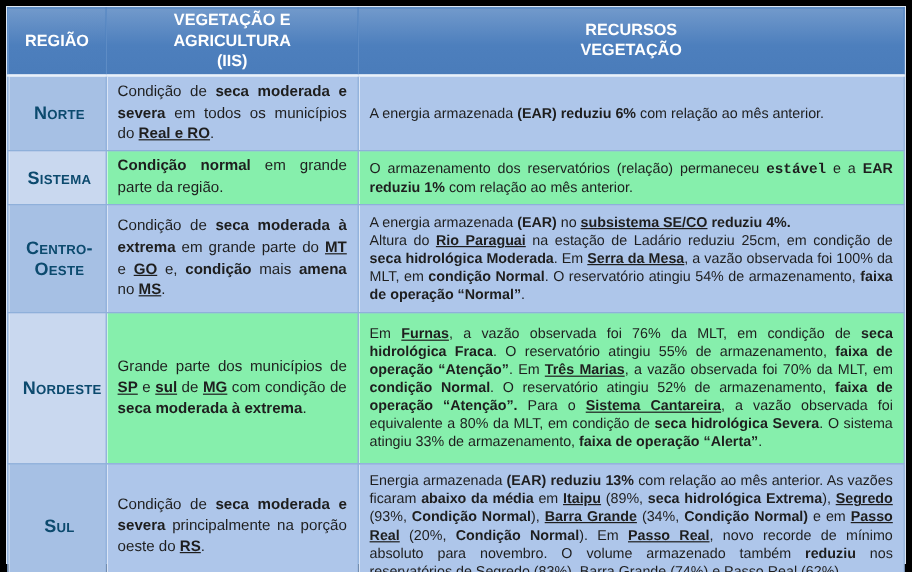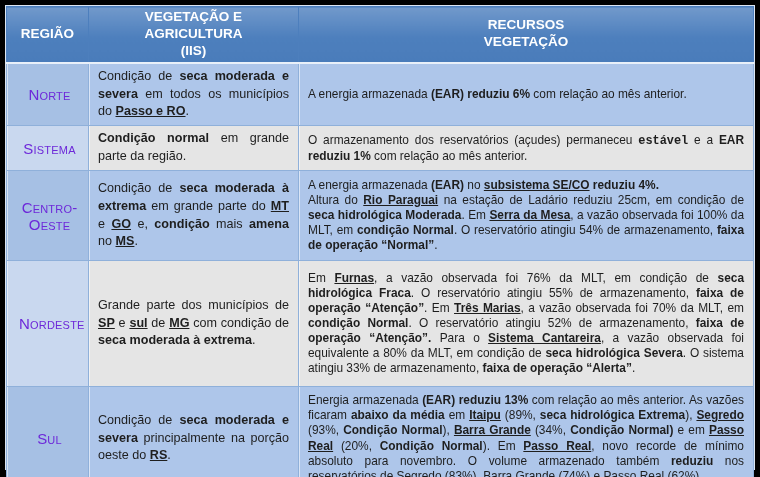--- a/index.html
+++ b/index.html
@@ -44,11 +44,11 @@
   }
   .region-cell{
     text-align:center;
-    font-weight:400;
+    font-weight:700;
     font-variant:small-caps;
     font-size:15px;
     letter-spacing:.2px;
-    color:#6d28d9;
+    color:#0c4a6e;
     padding-left:12px;
   }
   .veg-cell{

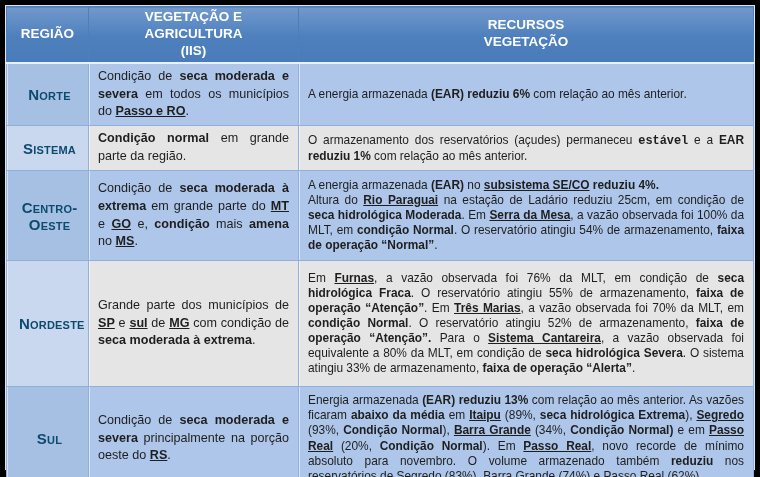--- a/index.html
+++ b/index.html
@@ -105,7 +105,7 @@
       <tbody>
         <tr class="band-a r-norte">
           <td class="region-cell">Norte</td>
-          <td class="veg-cell"><span>Condição de </span><span style="font-weight: 700;">seca moderada e severa</span><span> em todos os municípios do </span><span style="font-weight: 700; text-decoration: underline;">Passo e RO</span><span>.</span></td>
+          <td class="veg-cell"><span>Condição de </span><span style="font-weight: 700;">seca moderada e severa</span><span> em todos os municípios do </span><span style="font-weight: 700; text-decoration: underline;">Real e RO</span><span>.</span></td>
           <td class="hyd-cell"><span>A energia armazenada </span><span style="font-weight: 700;">(EAR) reduziu 6%</span><span> com relação ao mês anterior.</span></td>
         </tr>
         <tr class="band-b r-nordeste">

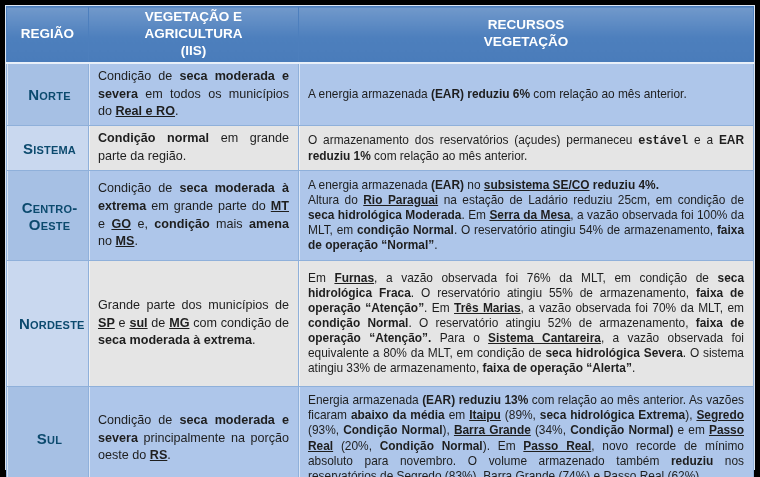--- a/index.html
+++ b/index.html
@@ -71,7 +71,7 @@
   tr.band-a .hyd-cell{background:#aec6ea;}
   tr.band-b .region-cell{background:#c9d8ef;}
   tr.band-b .veg-cell,
-  tr.band-b .hyd-cell{background:#e5e5e5;}
+  tr.band-b .hyd-cell{background:#86efac;}
 
   tr.r-norte{height:59px;}
   tr.r-nordeste{height:42px;}

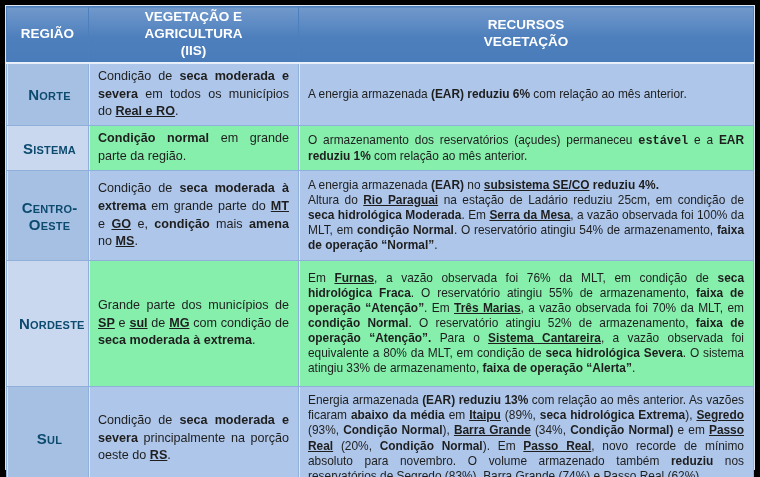--- a/index.html
+++ b/index.html
@@ -111,7 +111,7 @@
         <tr class="band-b r-nordeste">
           <td class="region-cell">Sistema</td>
           <td class="veg-cell"><span style="font-weight: 700;">Condição normal</span><span> em grande parte da região.</span></td>
-          <td class="hyd-cell"><span>O armazenamento dos reservatórios (açudes) permaneceu </span><span style="font-weight: 700; font-family: Liberation Mono, monospace;">estável</span><span> e a </span><span style="font-weight: 700;">EAR reduziu 1%</span><span> com relação ao mês anterior.</span></td>
+          <td class="hyd-cell"><span>O armazenamento dos reservatórios (relação) permaneceu </span><span style="font-weight: 700; font-family: Liberation Mono, monospace;">estável</span><span> e a </span><span style="font-weight: 700;">EAR reduziu 1%</span><span> com relação ao mês anterior.</span></td>
         </tr>
         <tr class="band-a r-centrooeste">
           <td class="region-cell">Centro-Oeste</td>

